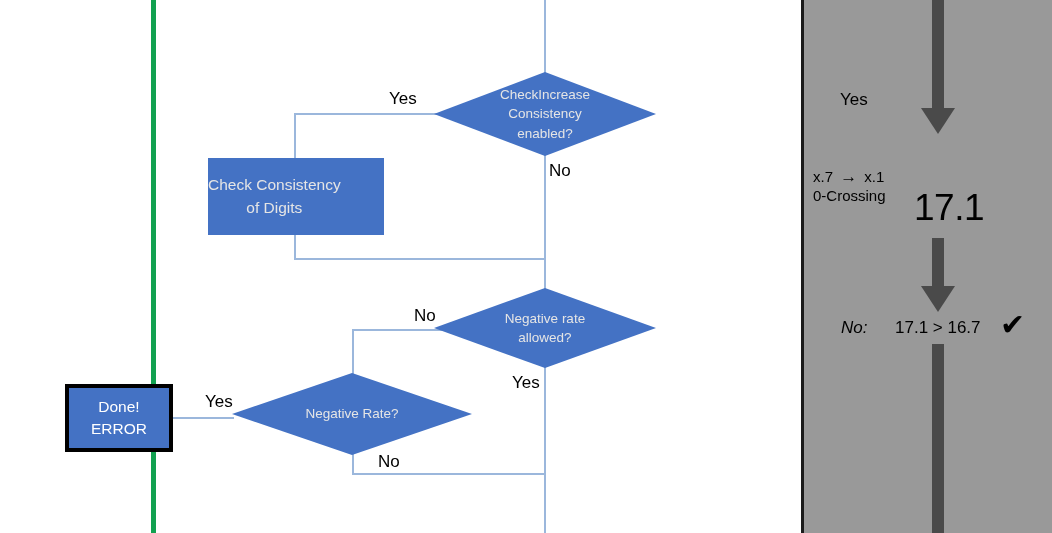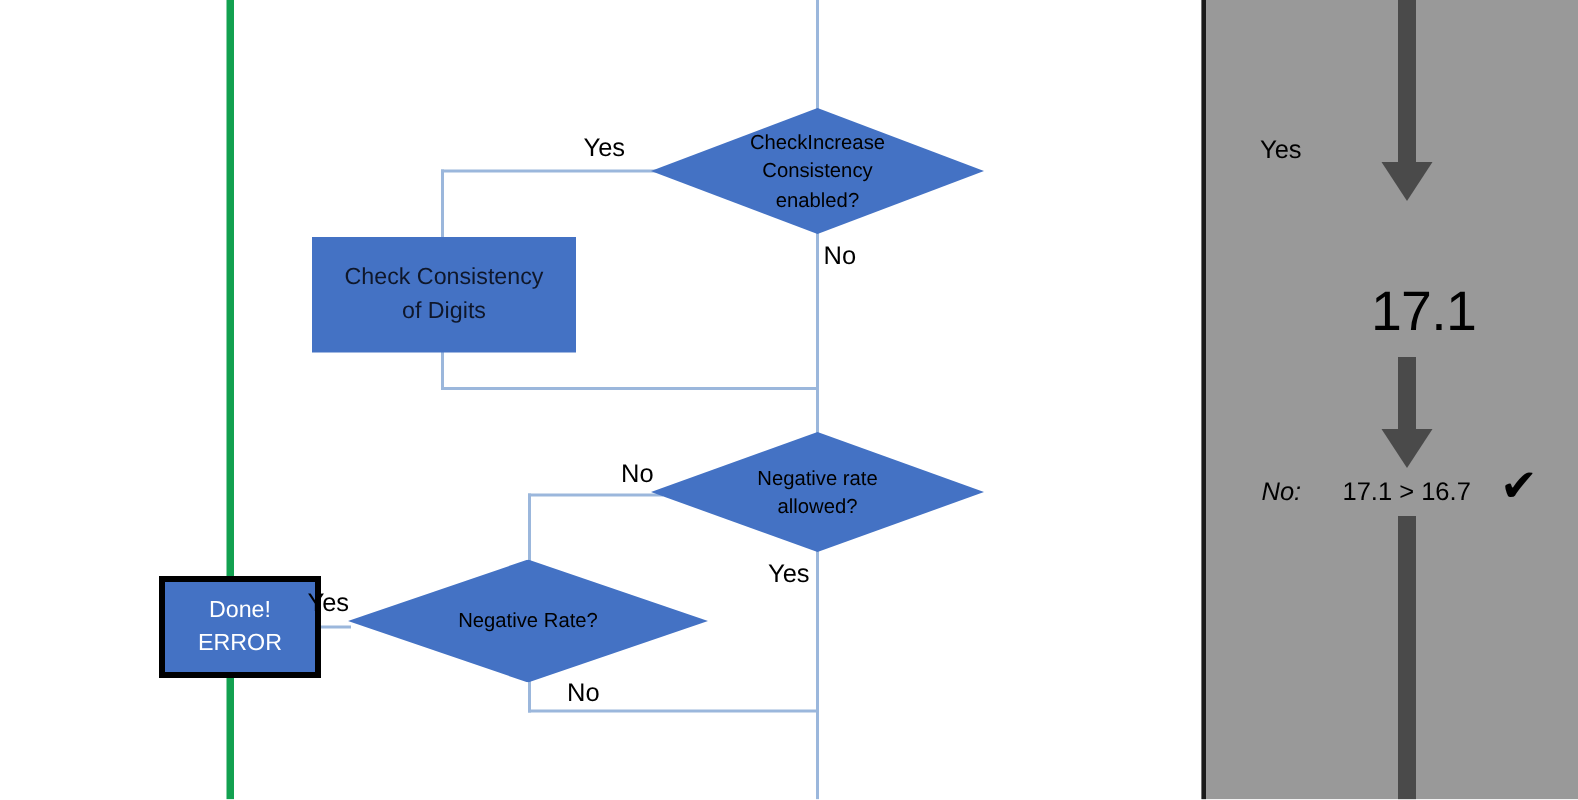--- a/index.html
+++ b/index.html
@@ -25,7 +25,7 @@
     position:absolute;
     display:flex;align-items:center;justify-content:center;
     text-align:center;
-    color:#000000;
+    color:#e5e5e5;
     font-size:13.5px;
     line-height:1.42;
     clip-path:polygon(50% 0%,100% 50%,50% 100%,0% 50%);

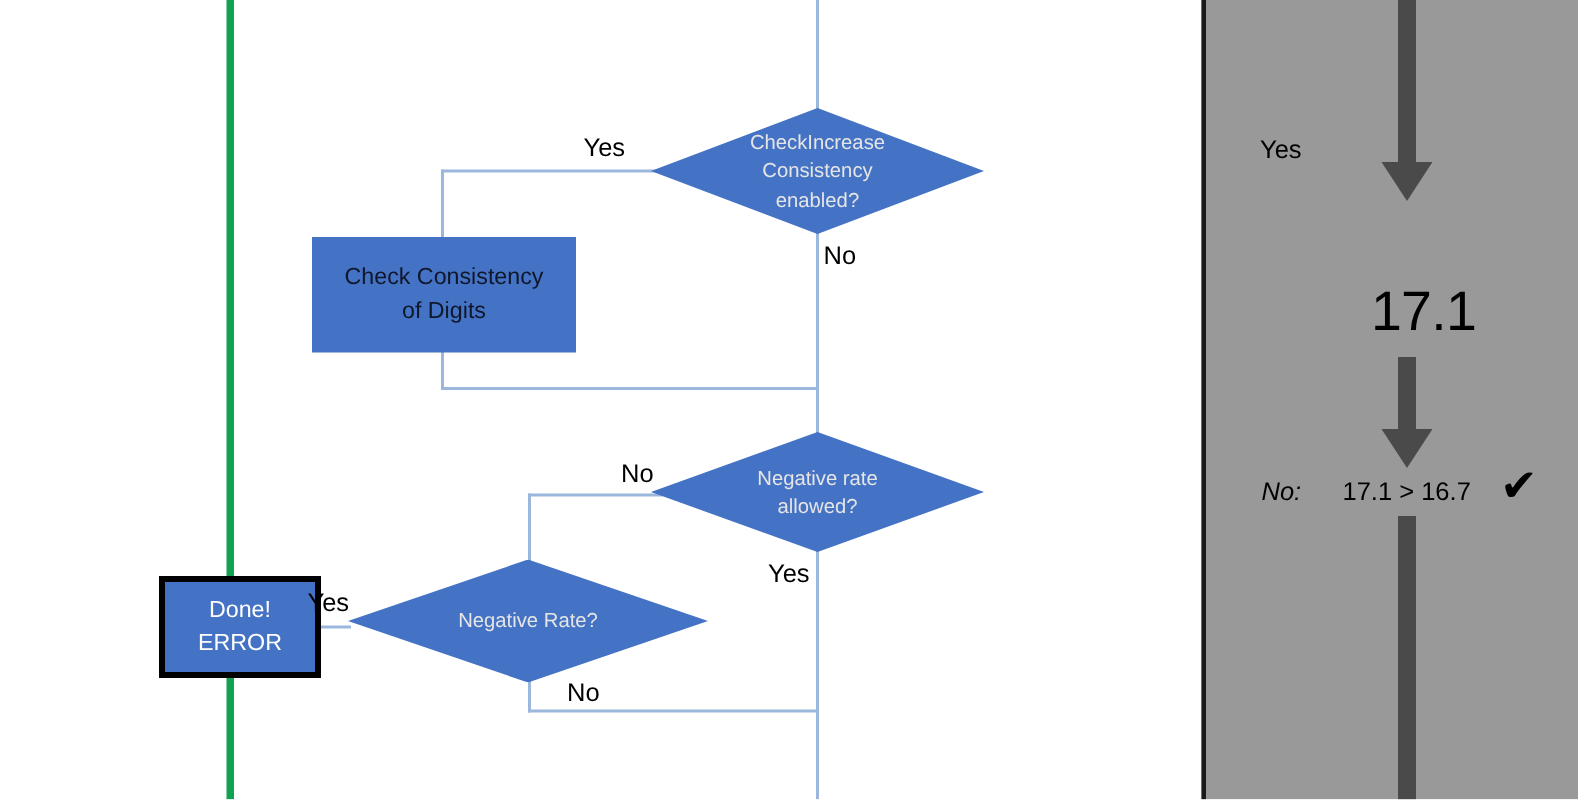--- a/index.html
+++ b/index.html
@@ -35,9 +35,9 @@
 
   .procbox{
     position:absolute;
-    display:flex;align-items:center;justify-content:center;
+    display:flex;align-items:center;
     text-align:center;
-    color:#0f172a;
+    color:#e5e5e5;
     font-size:15.5px;
     line-height:1.45;
   }

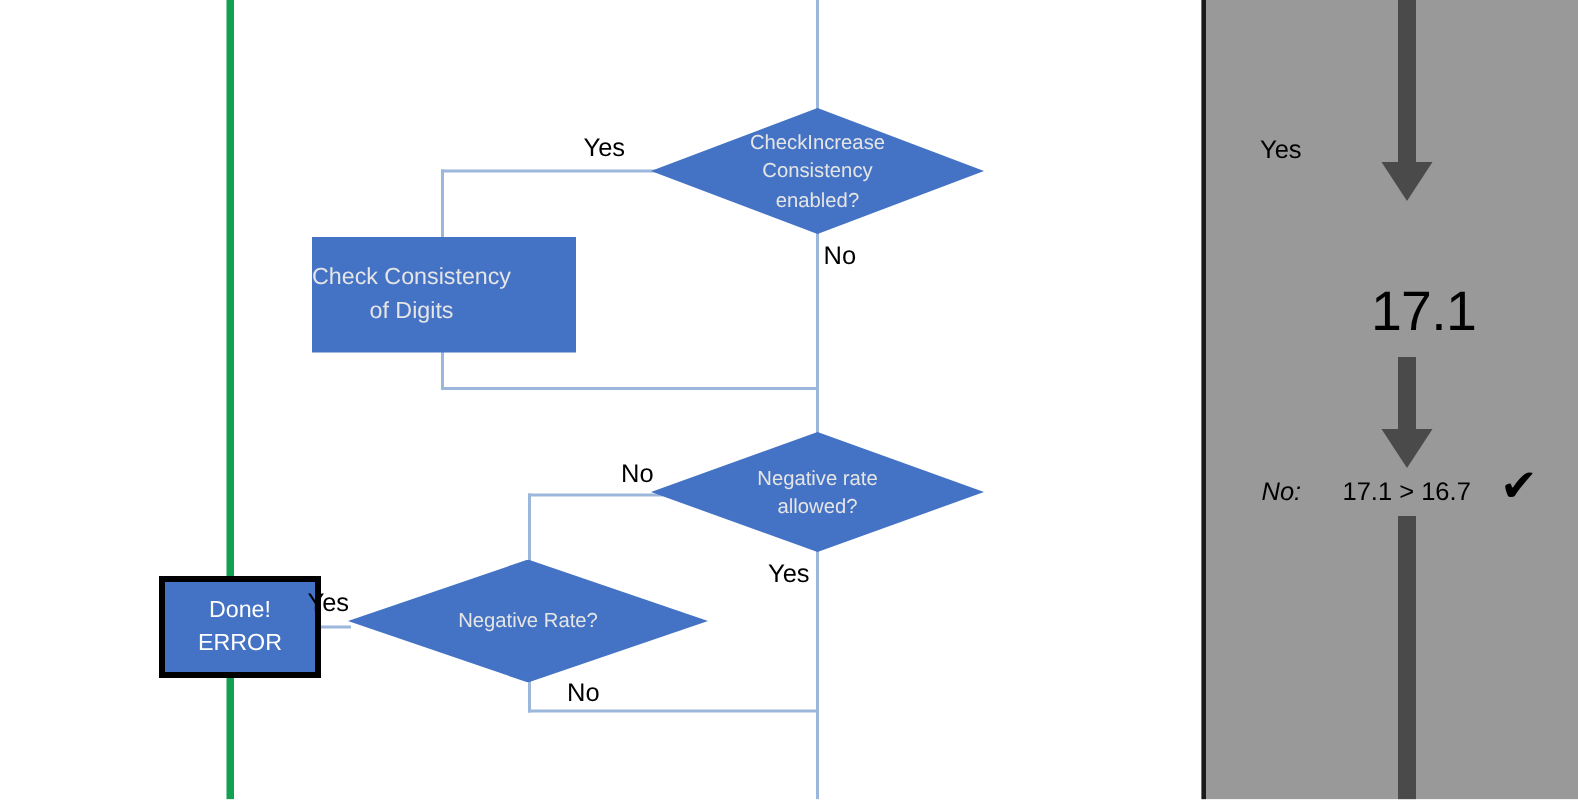--- a/index.html
+++ b/index.html
@@ -160,6 +160,14 @@
 
     <div class="panel-text panel-yes" style="left:36px;top:90px;">Yes</div>
 
+    <div class="panel-text panel-small" style="left:9px;top:167px;">
+      <div>
+        <span>x.7</span>
+        <span style="font-weight:bold;font-size:17px;padding:0 3px;">→</span>
+        <span>x.1</span>
+      </div>
+      <div>0-Crossing</div>
+    </div>
 
     <div class="panel-text panel-big" style="left:110px;top:189px;">17.1</div>
 

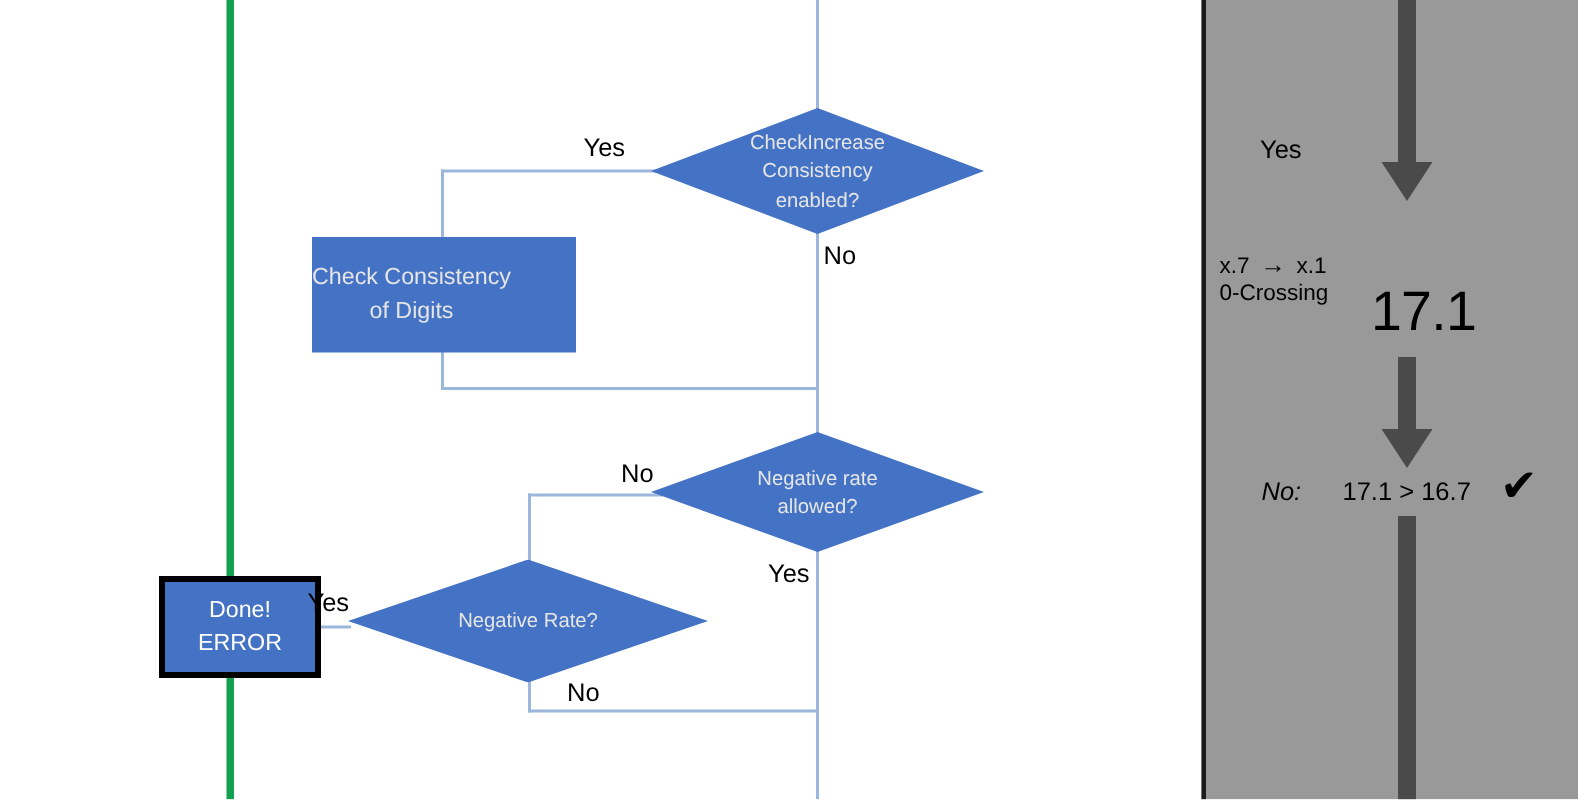--- a/index.html
+++ b/index.html
@@ -127,7 +127,7 @@
 allowed?</span>
   </div>
 
-  <div class="errbox" style="left:65px;top:384px;width:108px;height:68px;background:#4472C4;margin-left:41px;">
+  <div class="errbox" style="left:65px;top:384px;width:108px;height:68px;background:#4472C4;">
     <span style="white-space:pre-line;">Done!
 ERROR</span>
   </div>

